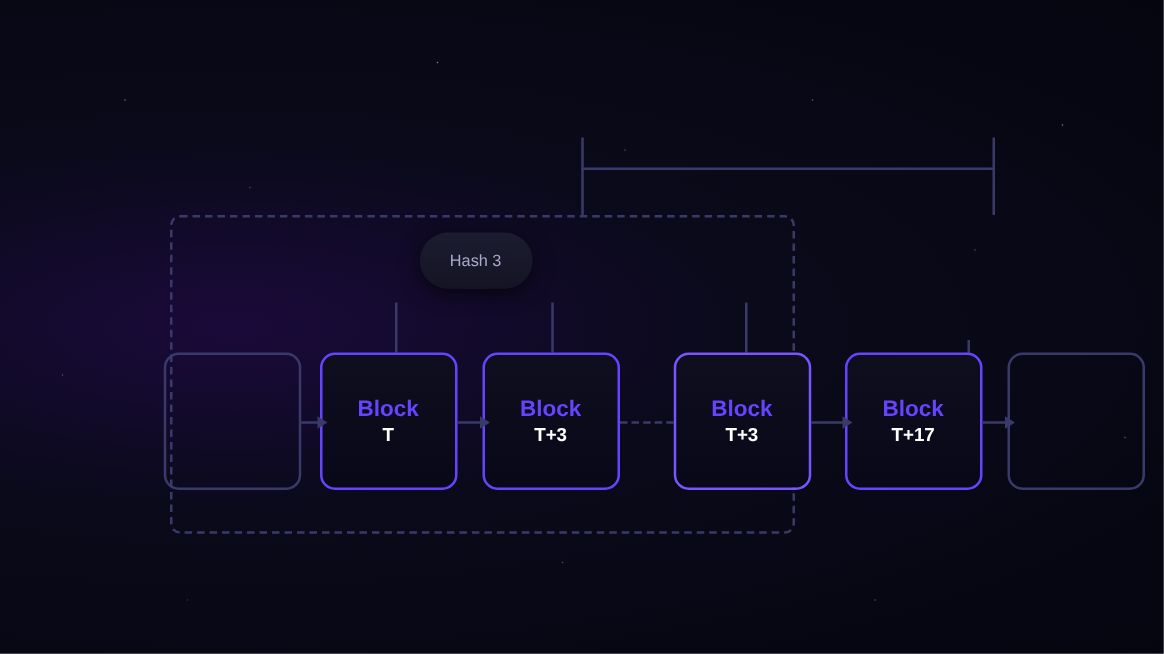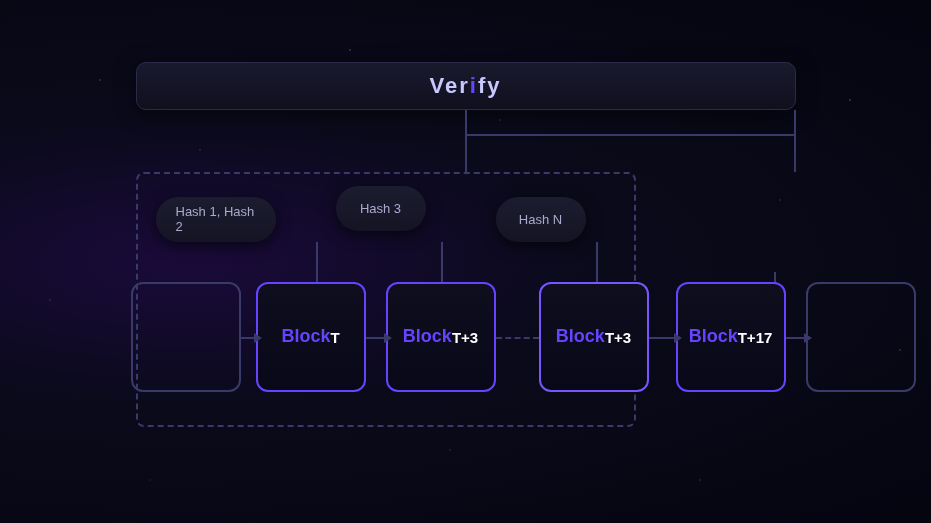--- a/index.html
+++ b/index.html
@@ -340,11 +340,6 @@
 
 <div class="diagram-container">
 
-  <div class="verify-bar">
-    <span class="verify-text">
-      Ver<span>i</span>fy
-    </span>
-  </div>
 
   <div class="line-verify-down"></div>
 

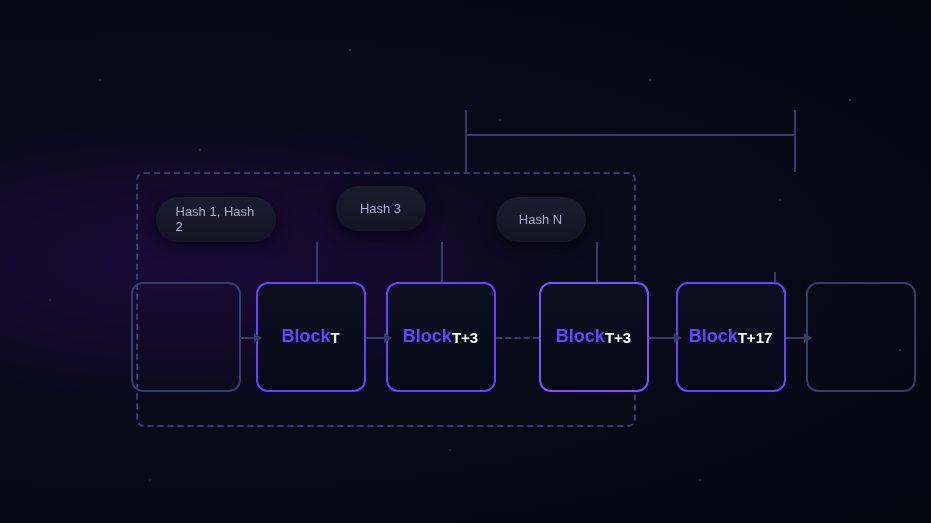--- a/index.html
+++ b/index.html
@@ -349,9 +349,6 @@
 
   <div class="dashed-box"></div>
 
-  <div class="hash-node hash-node-1">
-    <span>Hash 1, Hash 2</span>
-  </div>
 
   <div class="hash-node hash-node-2">
     <span>Hash 3</span>

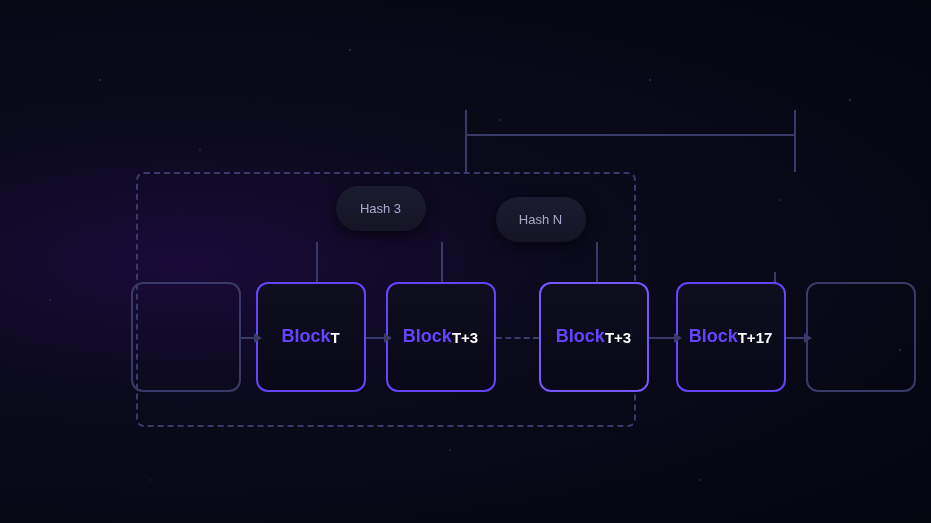--- a/index.html
+++ b/index.html
@@ -354,9 +354,6 @@
     <span>Hash 3</span>
   </div>
 
-  <div class="hash-node hash-node-n">
-    <span>Hash N</span>
-  </div>
 
 
   <div class="line-hash1-block"></div>

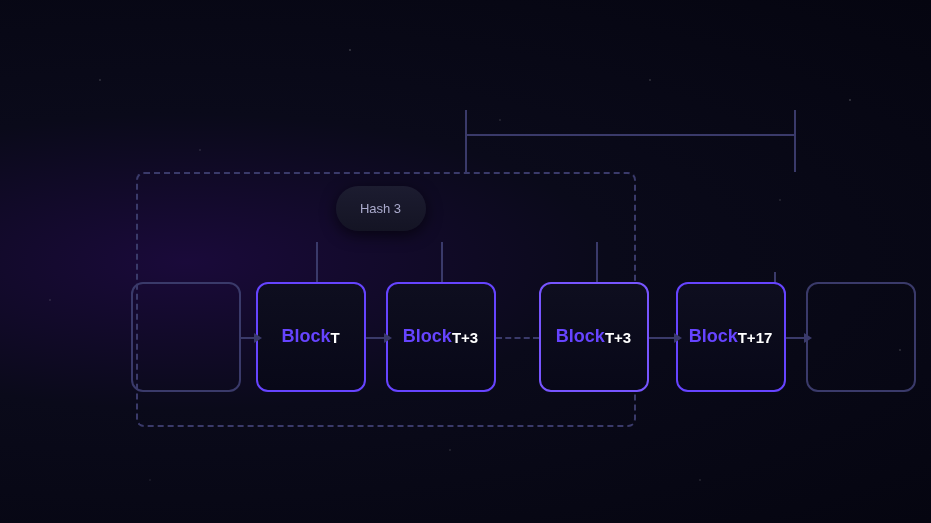--- a/index.html
+++ b/index.html
@@ -218,7 +218,7 @@
       height: 110px;
       border-radius: 12px;
       display: flex;
-      flex-direction: row;
+      flex-direction: column;
       align-items: center;
       justify-content: center;
       font-size: 16px;

